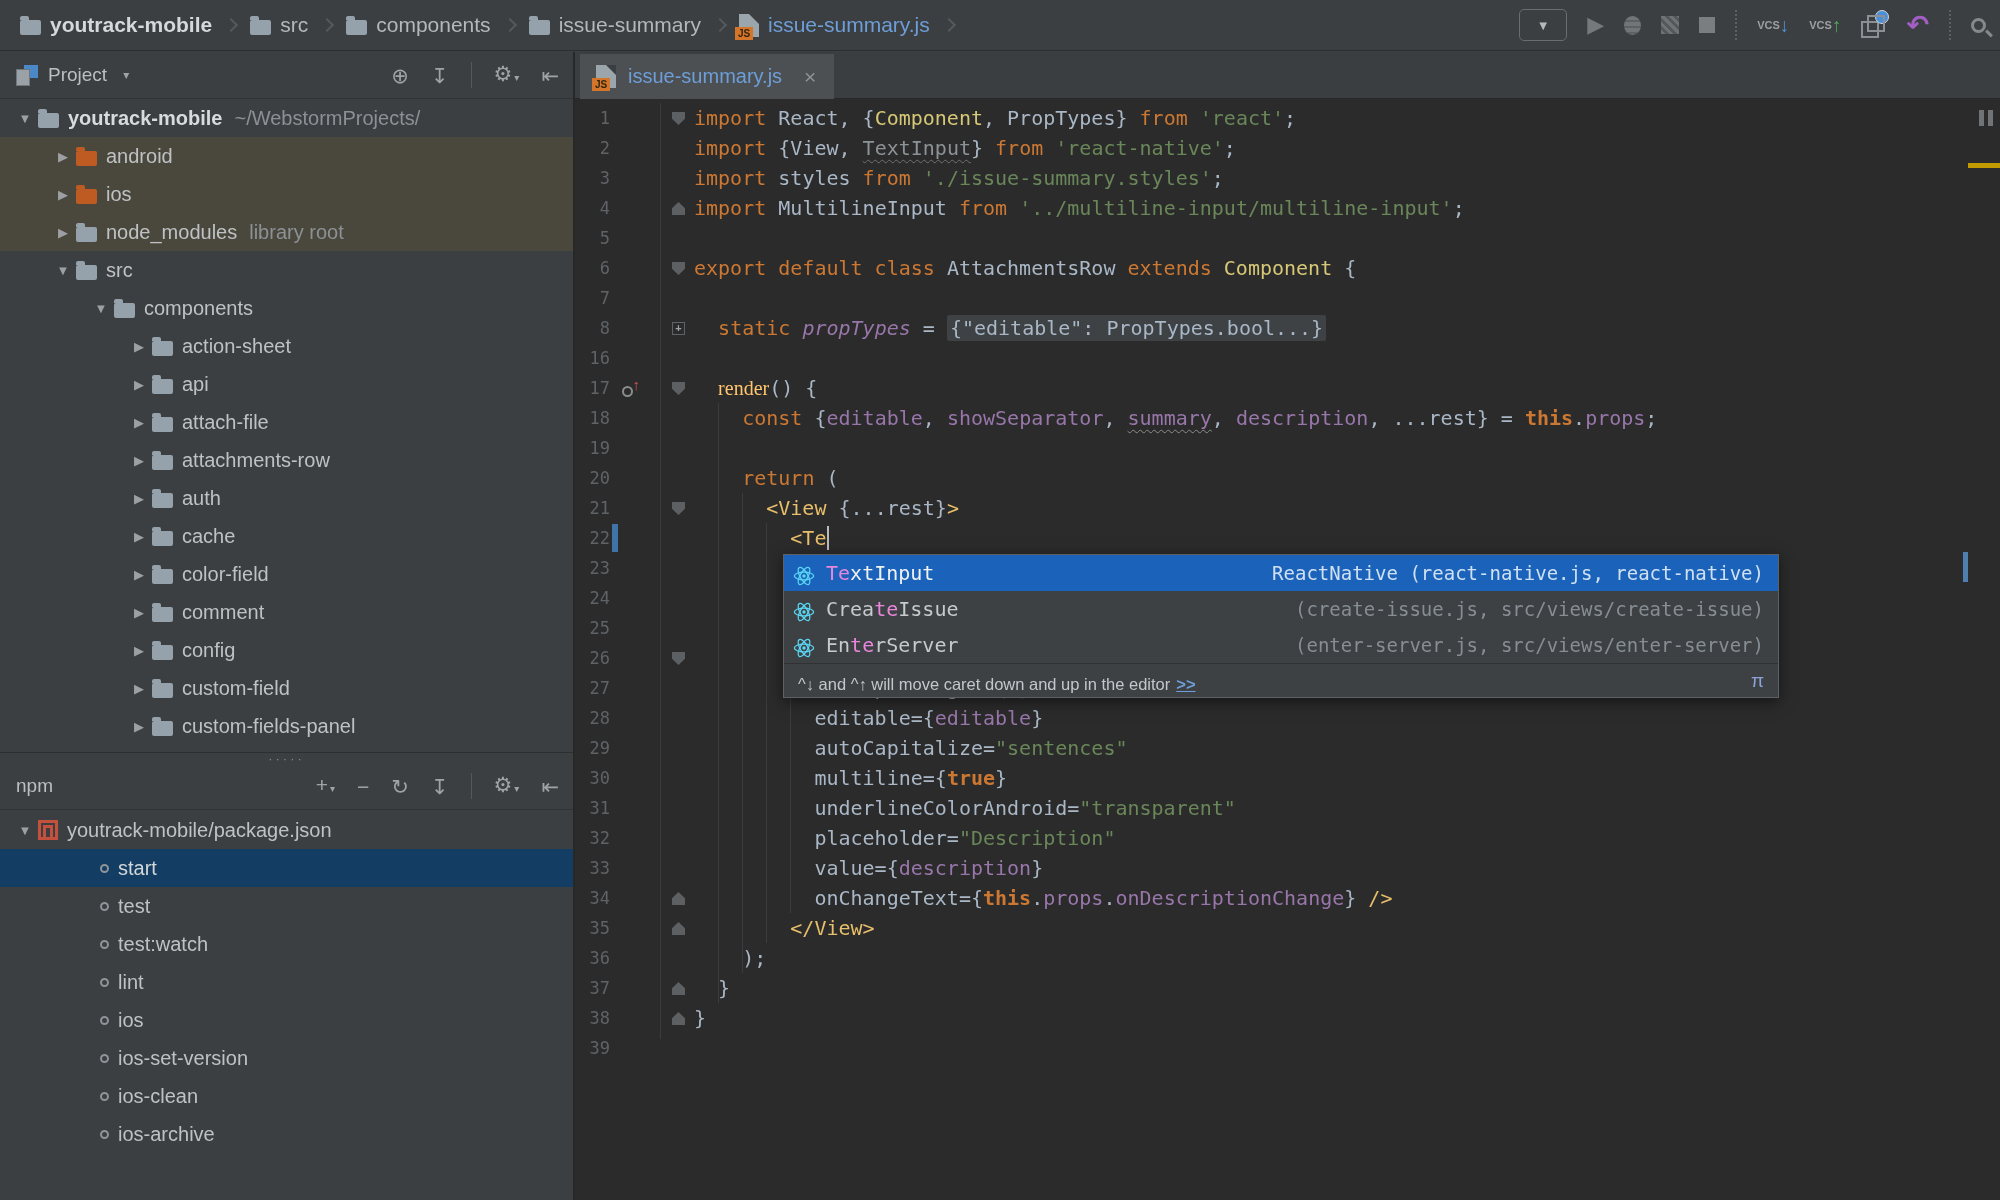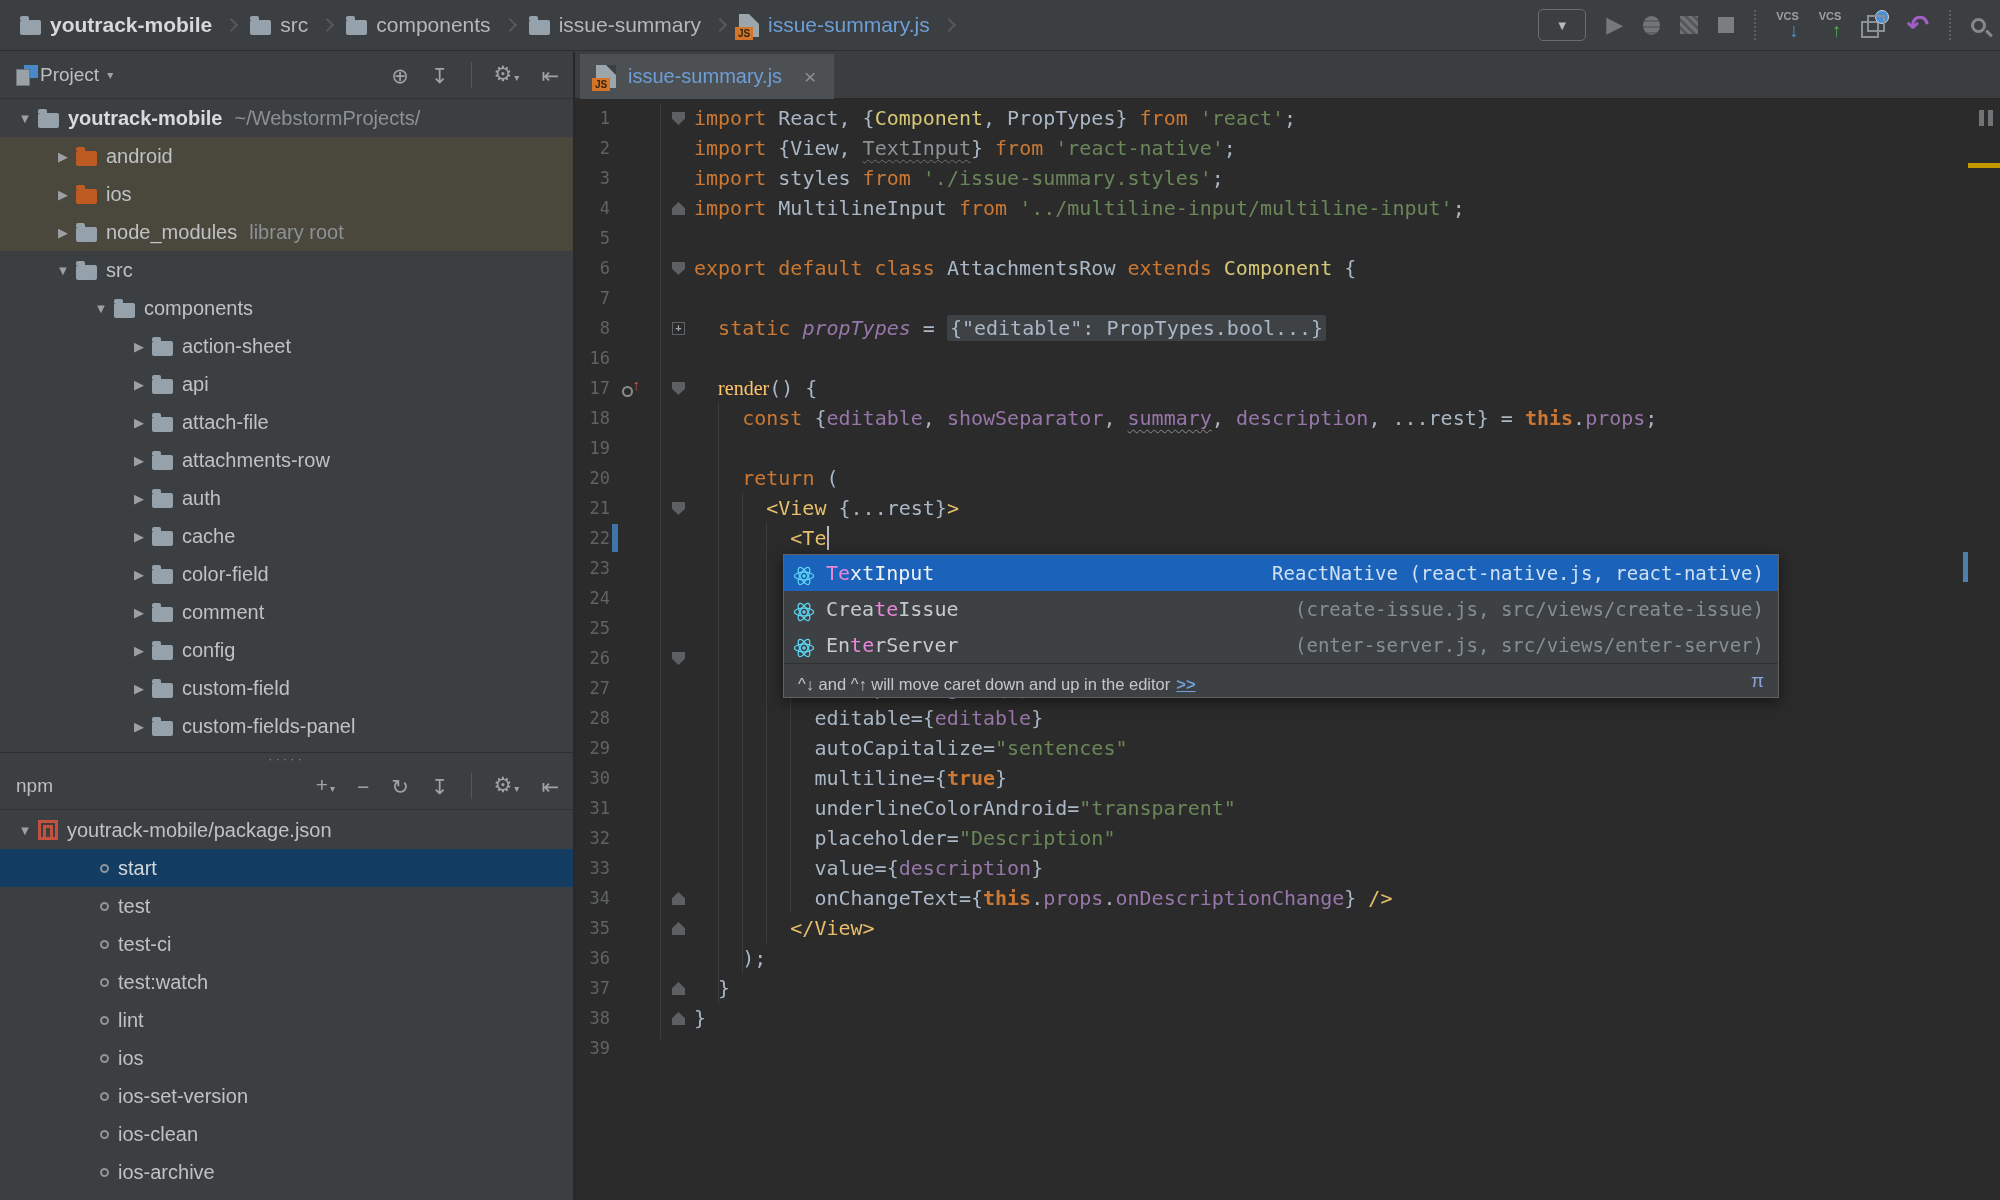--- a/index.html
+++ b/index.html
@@ -33,7 +33,7 @@
   .covblob{width:18px;height:18px;background:repeating-linear-gradient(45deg,#6e7274 0 3px,#55585a 3px 6px);}
   .stopblob{width:16px;height:16px;background:#7a7e80;}
   .dotsep{width:0;height:30px;border-left:2px dotted #5c6062;}
-  .vcs{display:flex;flex-direction:column;align-items:flex-end;line-height:11px;color:#9ba0a3;
+  .vcs{display:flex;flex-direction:row;align-items:center;line-height:11px;color:#9ba0a3;
        font-size:11px;font-weight:bold;}
   .vcs .arr{font-size:19px;font-weight:bold;line-height:17px;}
   .vcs .down{color:#4d94d9;} .vcs .up{color:#53a557;}

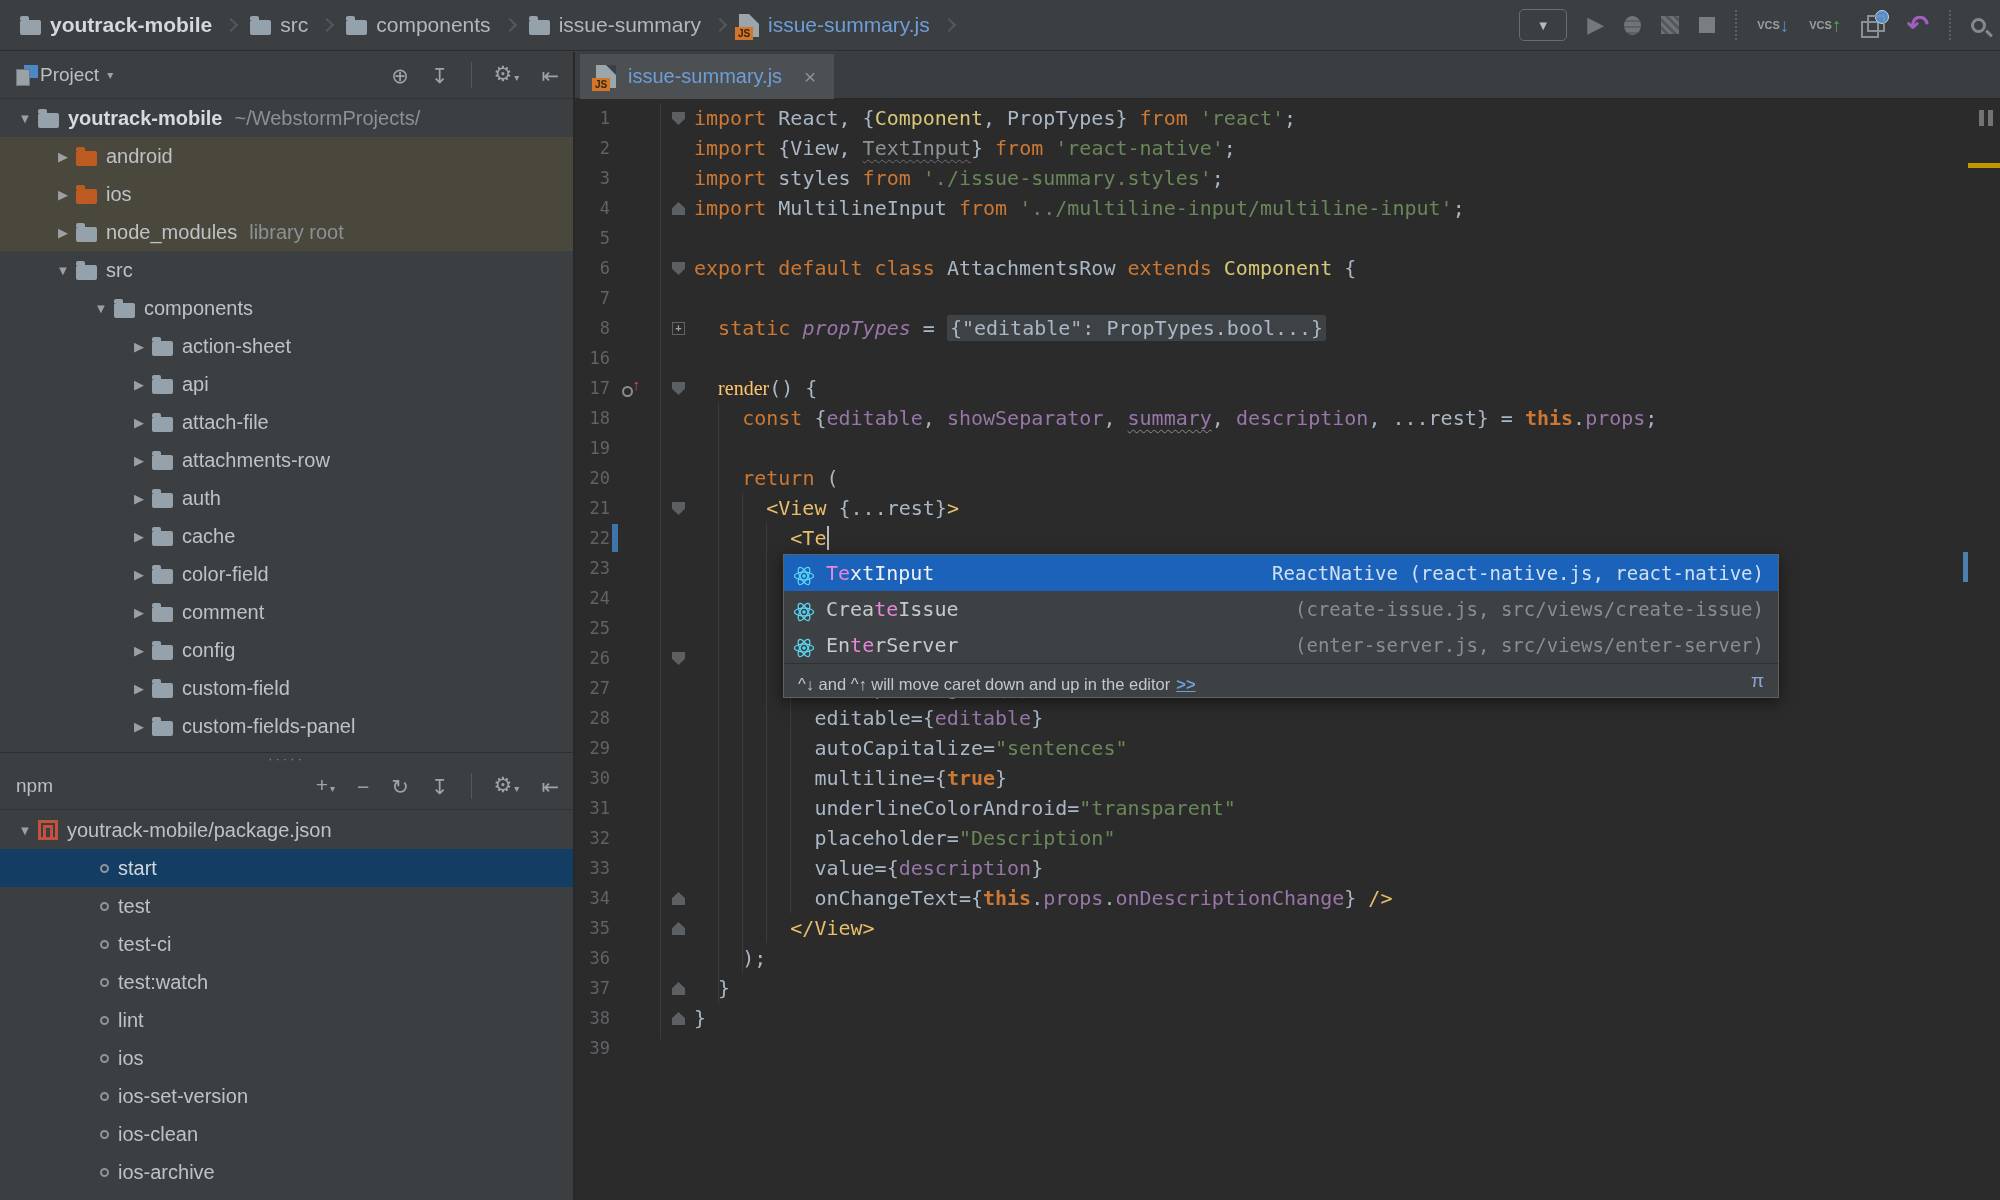--- a/index.html
+++ b/index.html
@@ -48,7 +48,7 @@
 
   
   .leftcol{position:absolute;left:0;top:52px;width:573px;bottom:0;background:#3c3f41;}
-  .panel-header{height:47px;display:flex;align-items:center;padding:0 14px 0 16px;gap:2px;
+  .panel-header{height:47px;display:flex;align-items:center;padding:0 14px 0 16px;gap:10px;
                 border-bottom:1px solid #313437;font-size:19px;color:#bcbfc1;}
   .panel-header .caret{font-size:12px;color:#9fa3a6;margin-left:6px;}
   .ph-actions{margin-left:auto;display:flex;align-items:center;gap:22px;color:#9fa3a6;}

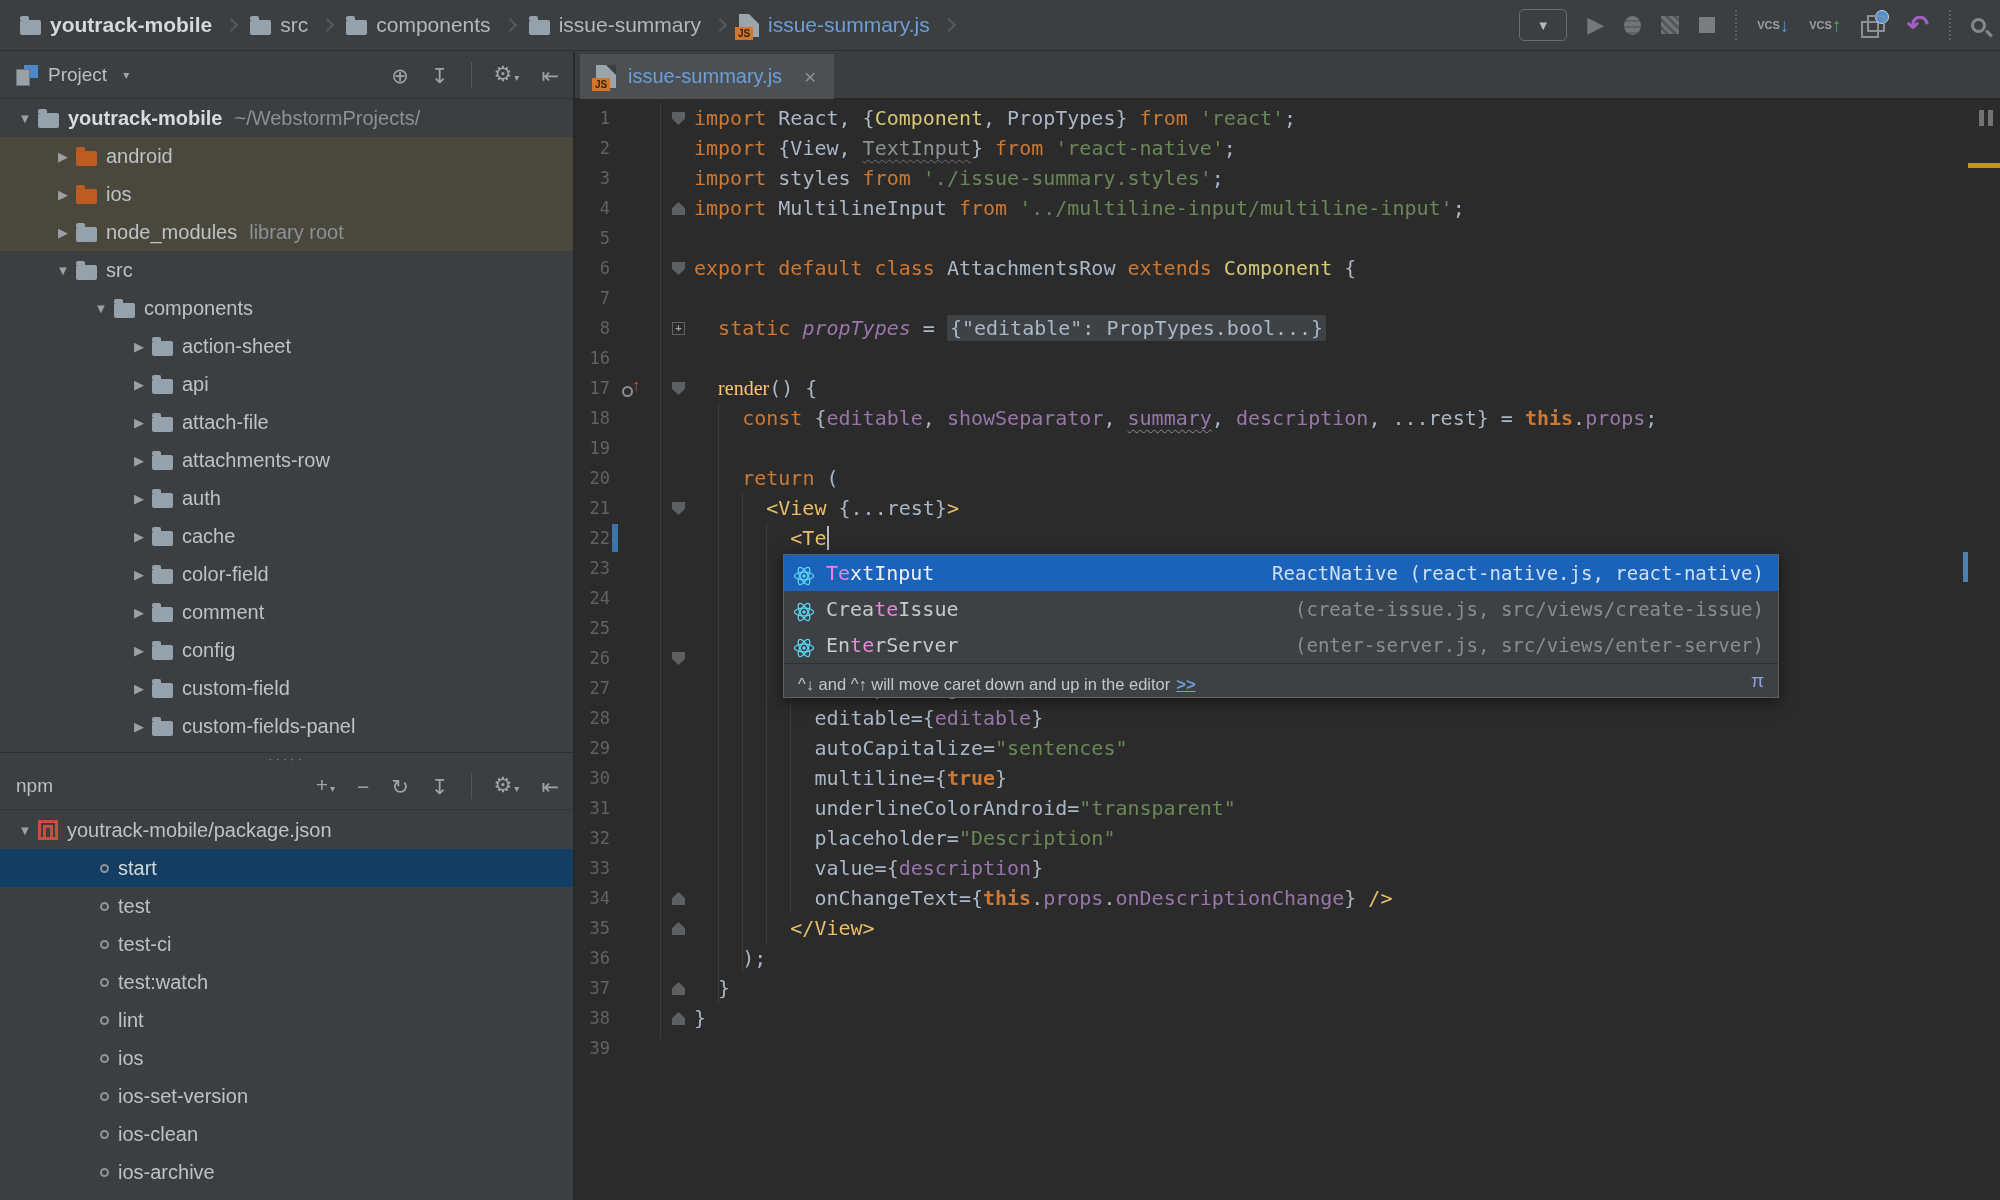--- a/index.html
+++ b/index.html
@@ -317,10 +317,6 @@
         <div class="trow" style="padding-left: 100px;">
           <span class="blt"></span>
           <span class="label">test</span>
-        </div>
-        <div class="trow" style="padding-left: 100px;">
-          <span class="blt"></span>
-          <span class="label">test-ci</span>
         </div>
         <div class="trow" style="padding-left: 100px;">
           <span class="blt"></span>

